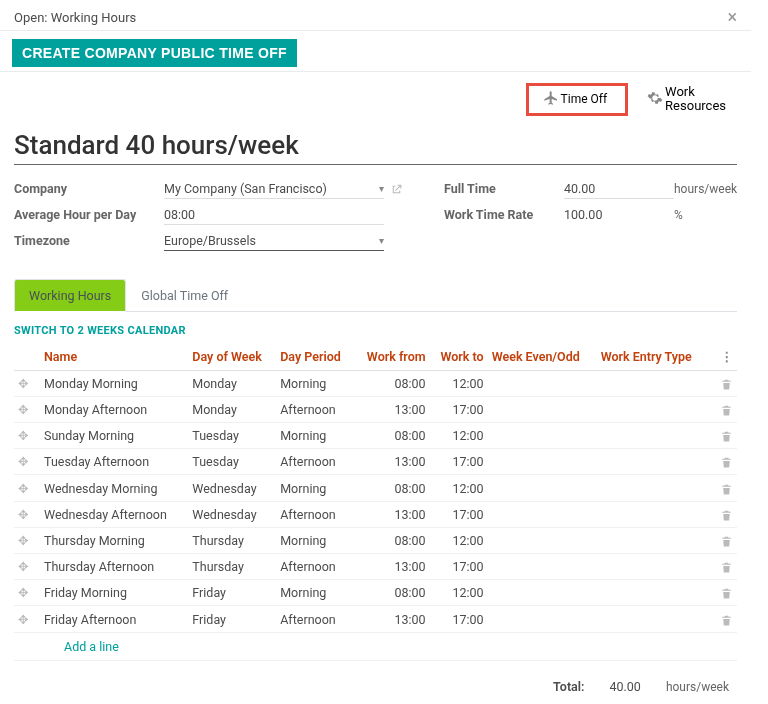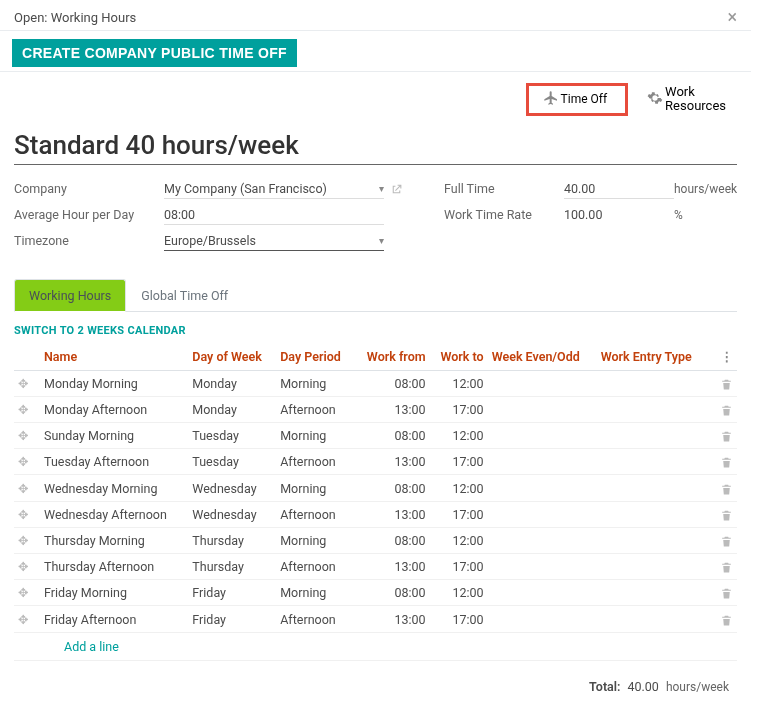--- a/index.html
+++ b/index.html
@@ -18,7 +18,7 @@
   .body{padding:8px 14px 0}
   h1.title{font-size:26px;font-weight:500;color:#333;margin:1px 0 4px;border-bottom:1px solid #666;padding-bottom:4px}
   .form-grid{display:grid;grid-template-columns:150px 220px 60px 120px 110px 1fr;row-gap:6px;align-items:center;margin-top:14px;font-size:12.5px}
-  .flabel{color:#666;font-weight:400}
+  .flabel{color:#666;font-weight:700}
   .fval{border-bottom:1px solid #ddd;padding:2px 0;color:#4c4c4c}
   .fval.sel{display:flex;justify-content:space-between;align-items:center}
   .caret{color:#888;font-size:10px;margin-left:4px}

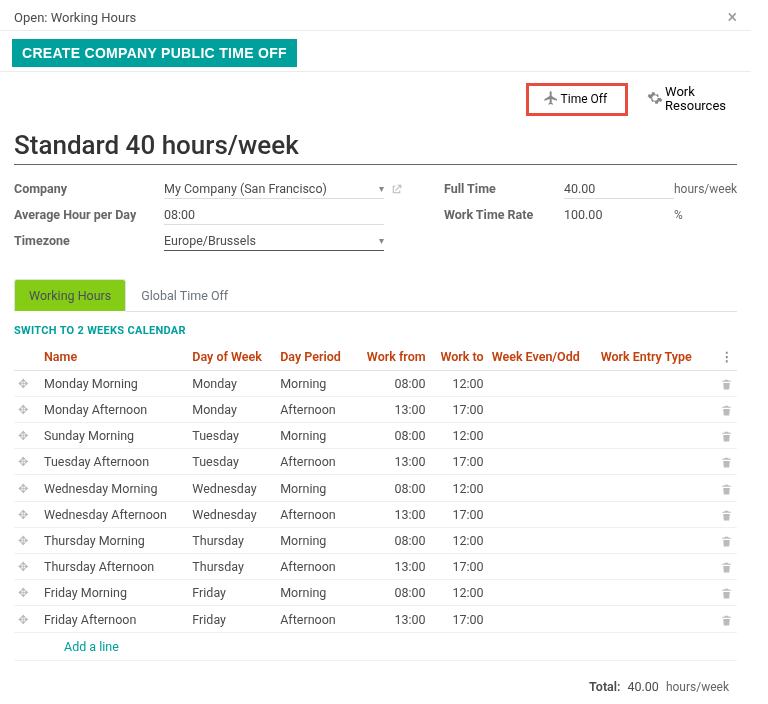--- a/index.html
+++ b/index.html
@@ -36,7 +36,7 @@
   .handle{color:#bbb;cursor:move;width:16px}
   .trash{color:#bbb;cursor:pointer;text-align:right;width:20px}
   .addline{color:#00a09d;cursor:pointer;padding:6px 4px 6px 24px}
-  .total-row{display:flex;justify-content:flex-end;align-items:baseline;gap:7px;padding:18px 8px 8px;font-size:12.5px}
+  .total-row{display:flex;justify-content:flex-end;align-items:baseline;gap:25px;padding:18px 8px 8px;font-size:12.5px}
   .total-row .lbl{font-weight:600}
   .icon-sm{width:13px;height:13px;fill:#bbb;vertical-align:middle}
   .kebab{color:#888;cursor:pointer}

